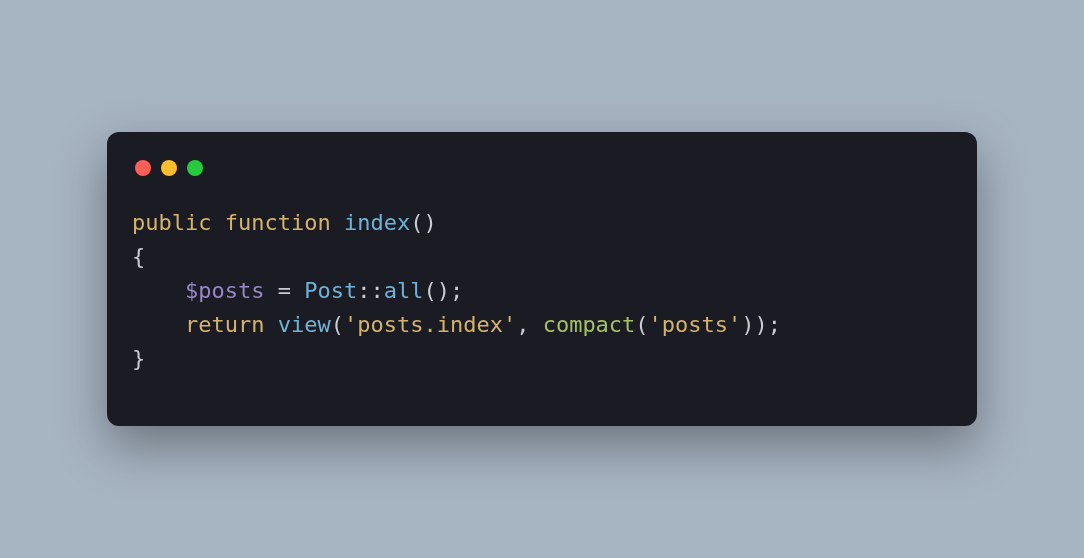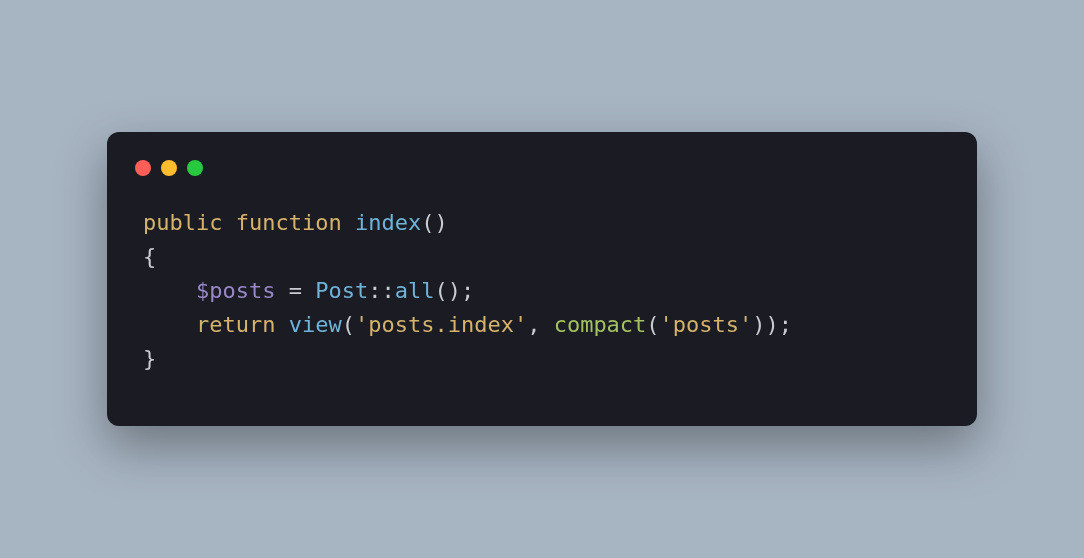--- a/index.html
+++ b/index.html
@@ -39,7 +39,7 @@
     .code-content {
       font-size: 22px;
       line-height: 1.55;
-      padding: 0 36px;
+      padding: 0 25px;
       color: #d4d4d4;
       white-space: pre;
     }

